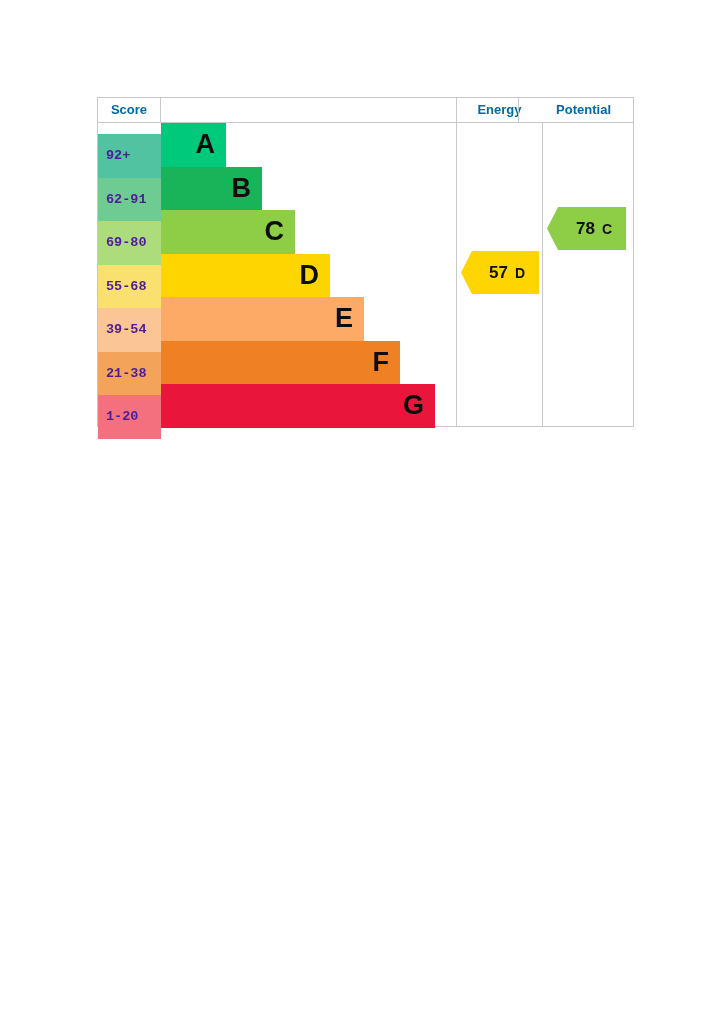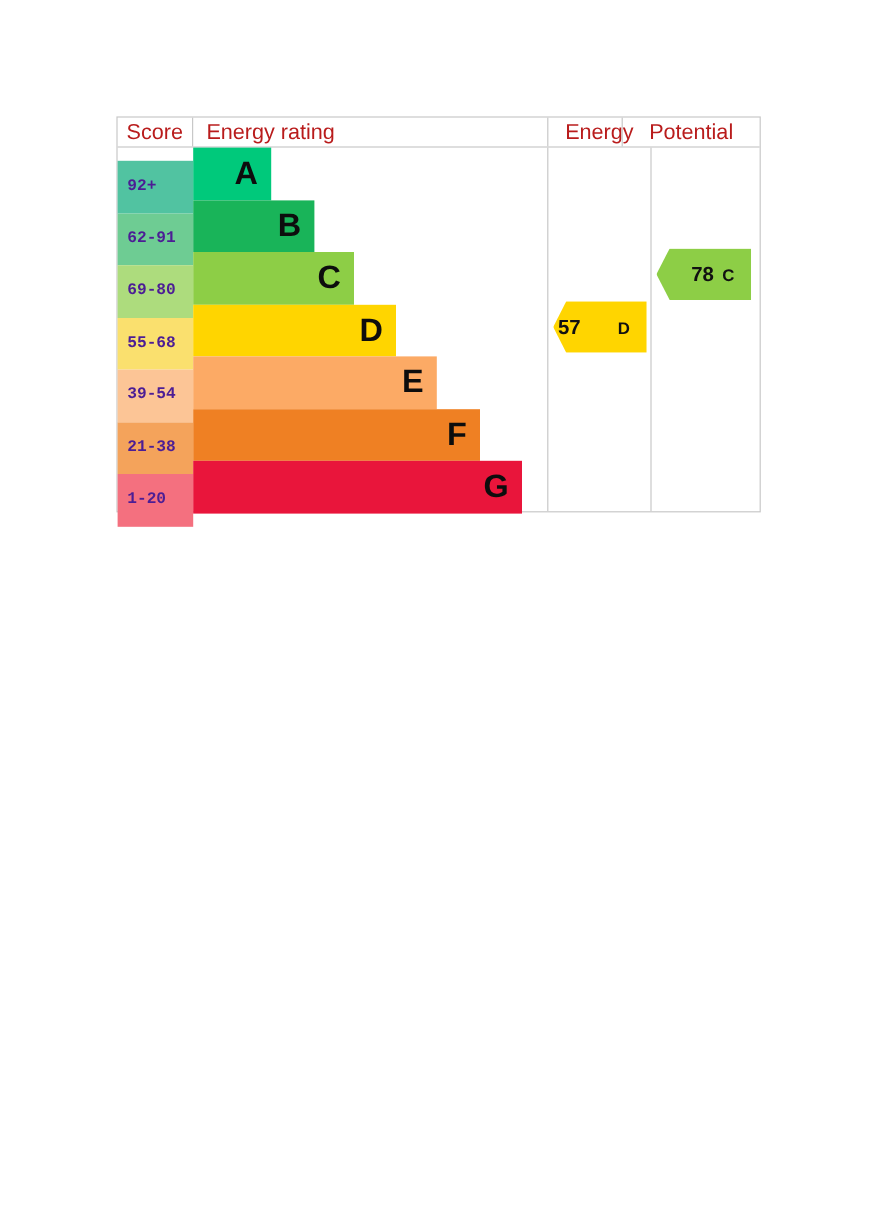--- a/index.html
+++ b/index.html
@@ -42,9 +42,9 @@
     top: 0;
     height: 24px;
     line-height: 24px;
-    font-size: 18px;
-    font-weight: normal;
-    color: #b91c1c;
+    font-size: 13px;
+    font-weight: bold;
+    color: #0369a1;
     box-sizing: border-box;
     white-space: nowrap;
   }

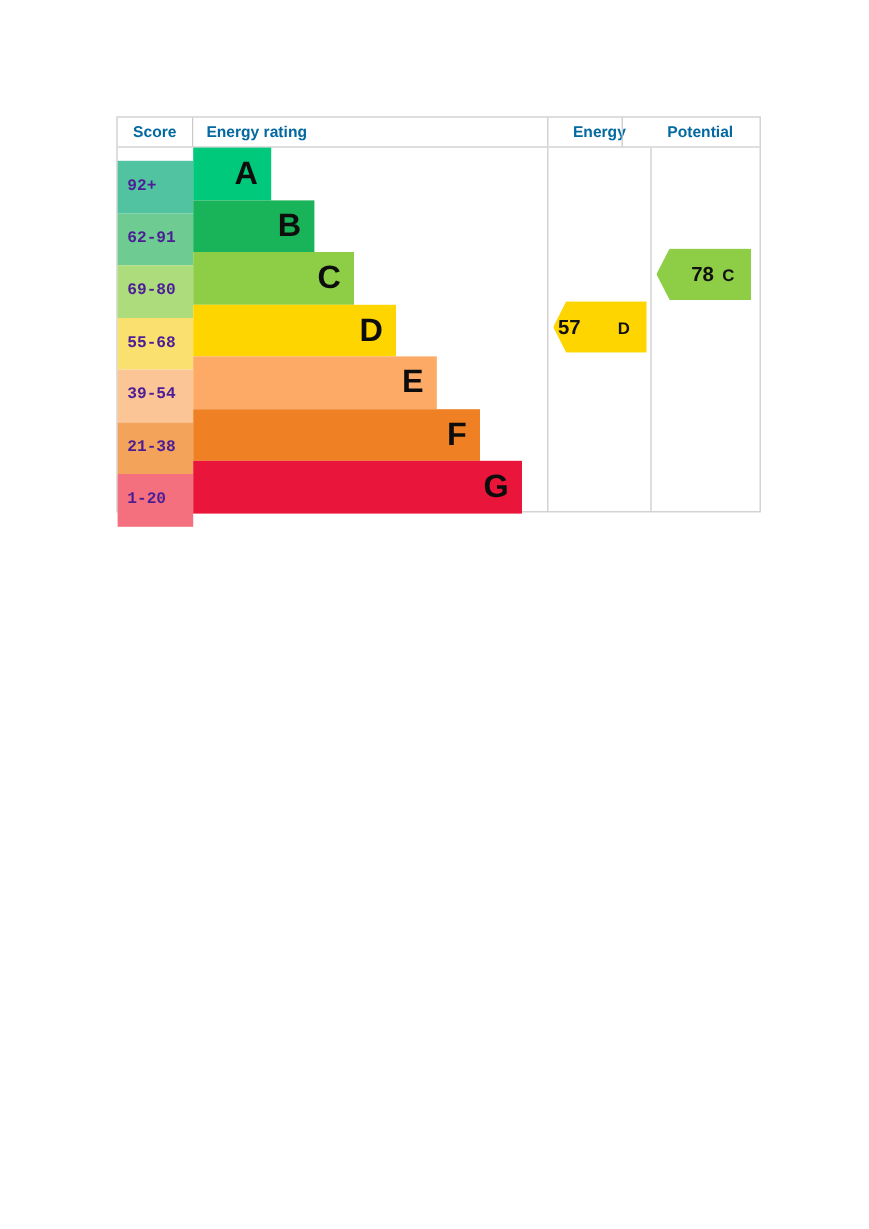--- a/index.html
+++ b/index.html
@@ -139,7 +139,6 @@
 
   <div class="epc-header">
     <div class="hdr-cell hdr-score">Score</div>
-    <div class="hdr-cell hdr-rating">Energy rating</div>
     <div class="hdr-cell hdr-current">Energy</div>
     <div class="hdr-cell hdr-potential">Potential</div>
   </div>

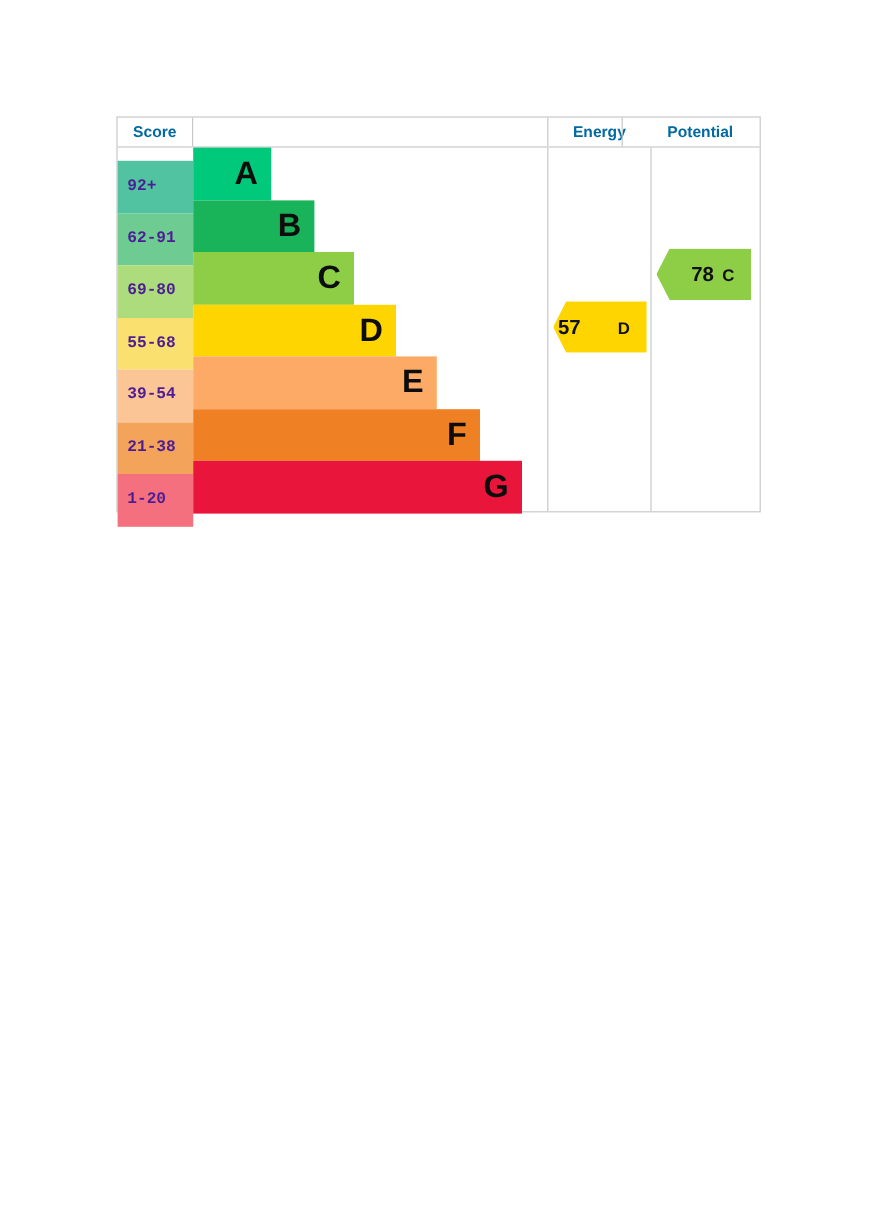--- a/index.html
+++ b/index.html
@@ -129,7 +129,7 @@
     line-height: 1;
     margin-left: 7px;
   }
-  #arrow-current   { left: 363px; top: 153px; width: 78px; gap: 24px; }
+  #arrow-current   { left: 363px; top: 153px; width: 78px; }
   #arrow-potential { left: 449px; top: 109px; width: 79px; justify-content: flex-end; }
 </style>
 </head>

